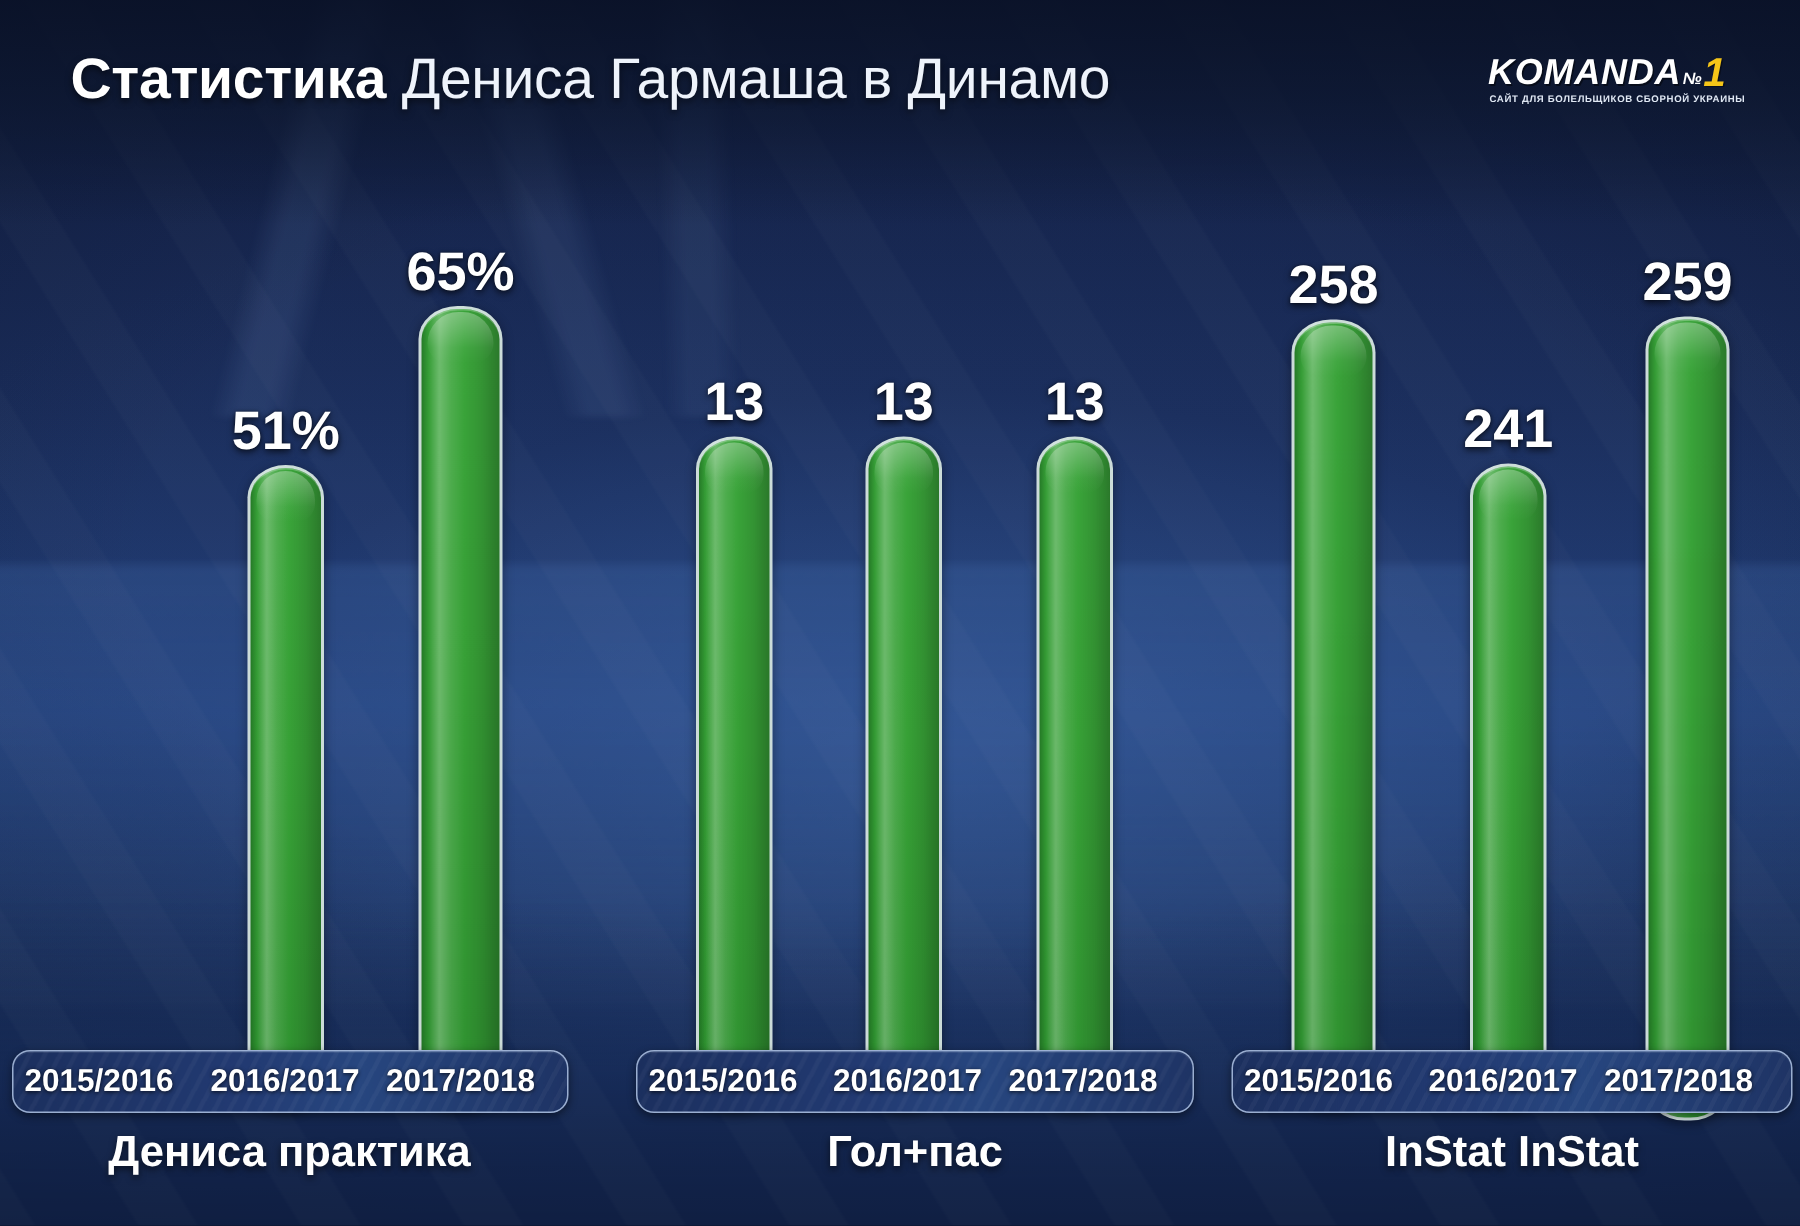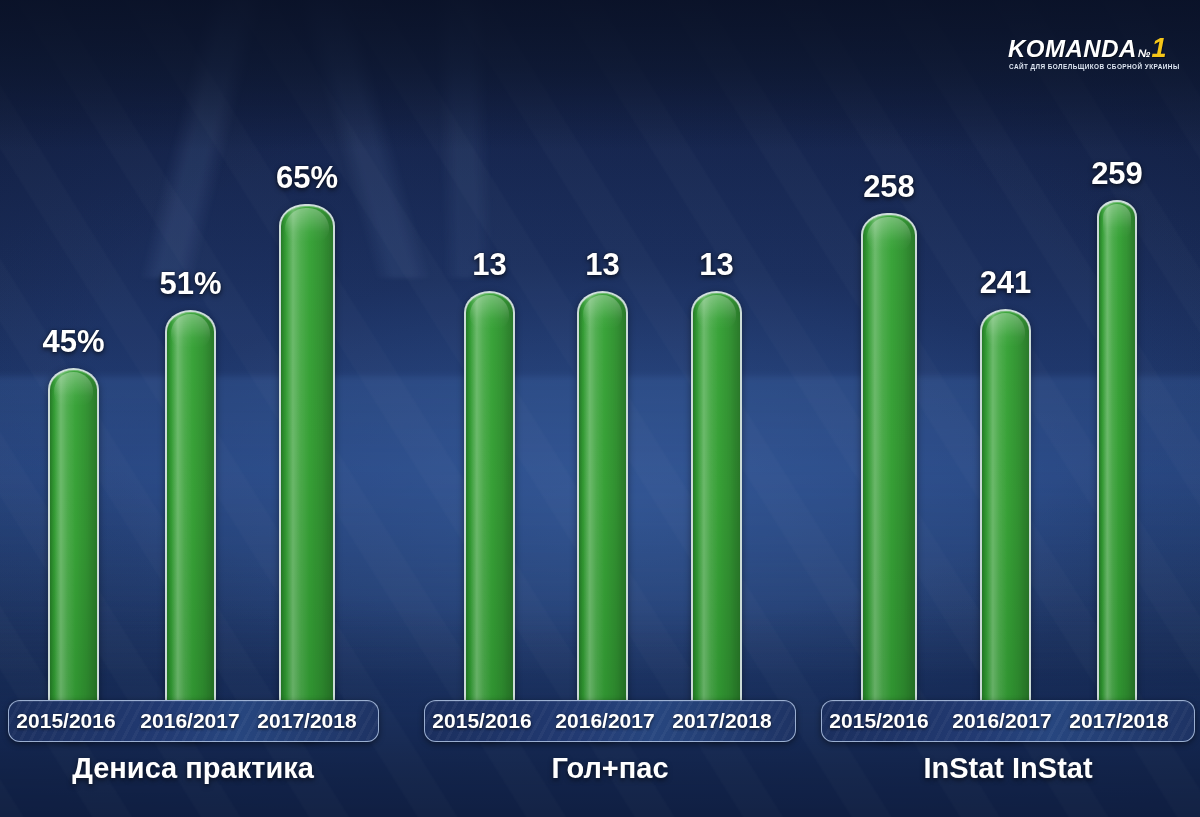--- a/index.html
+++ b/index.html
@@ -166,6 +166,9 @@
   </div>
 
   <div id="header">
+    <div id="title">
+      <span class="strong">Статистика</span><span class="light"> Дениса Гармаша в Динамо</span>
+    </div>
 
     <div id="logo">
       <div class="logo-main">

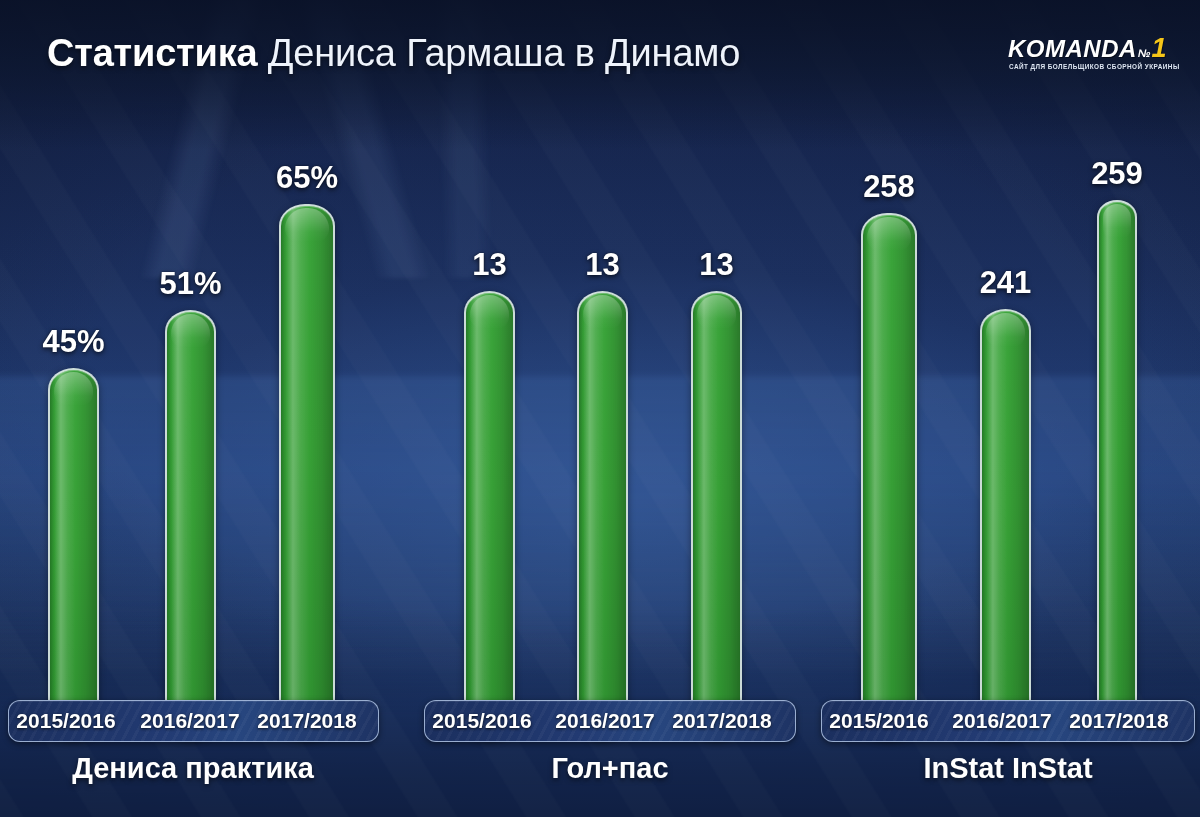--- a/index.html
+++ b/index.html
@@ -70,7 +70,7 @@
 
   
   #logo {
-    position:absolute; right:16px; top:36px;
+    position:absolute; right:32px; top:36px;
     width:176px; height:44px;margin-left:40px;
   }
   #logo .logo-main {

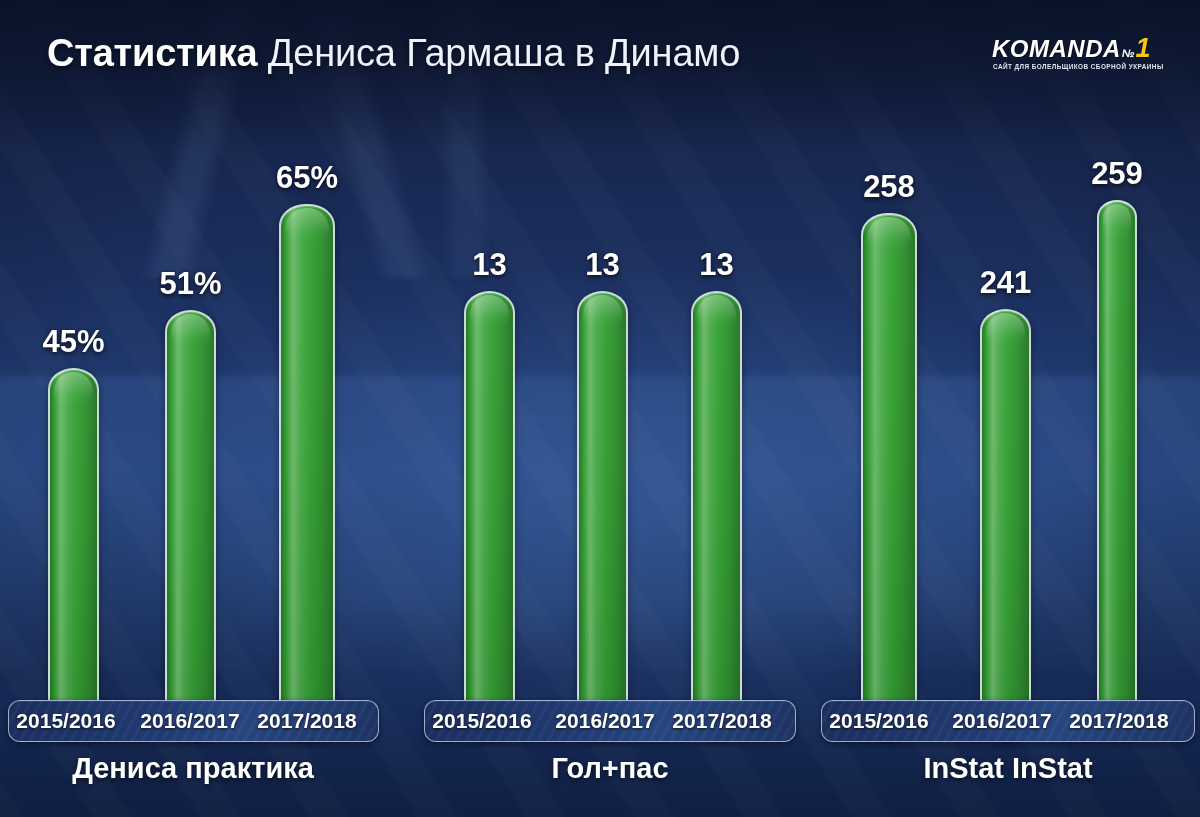--- a/index.html
+++ b/index.html
@@ -126,7 +126,7 @@
 
   .bar-value {
     position:absolute; left:50%; transform:translateX(-50%);
-    font-size:31px; font-weight:bold; color:#ffffff; white-space:nowrap;
+    font-size:36px; font-weight:bold; color:#ffffff; white-space:nowrap;
     text-shadow:0 2px 5px rgba(0,0,0,0.65), 0 0 2px rgba(0,0,0,0.5);
   }
 

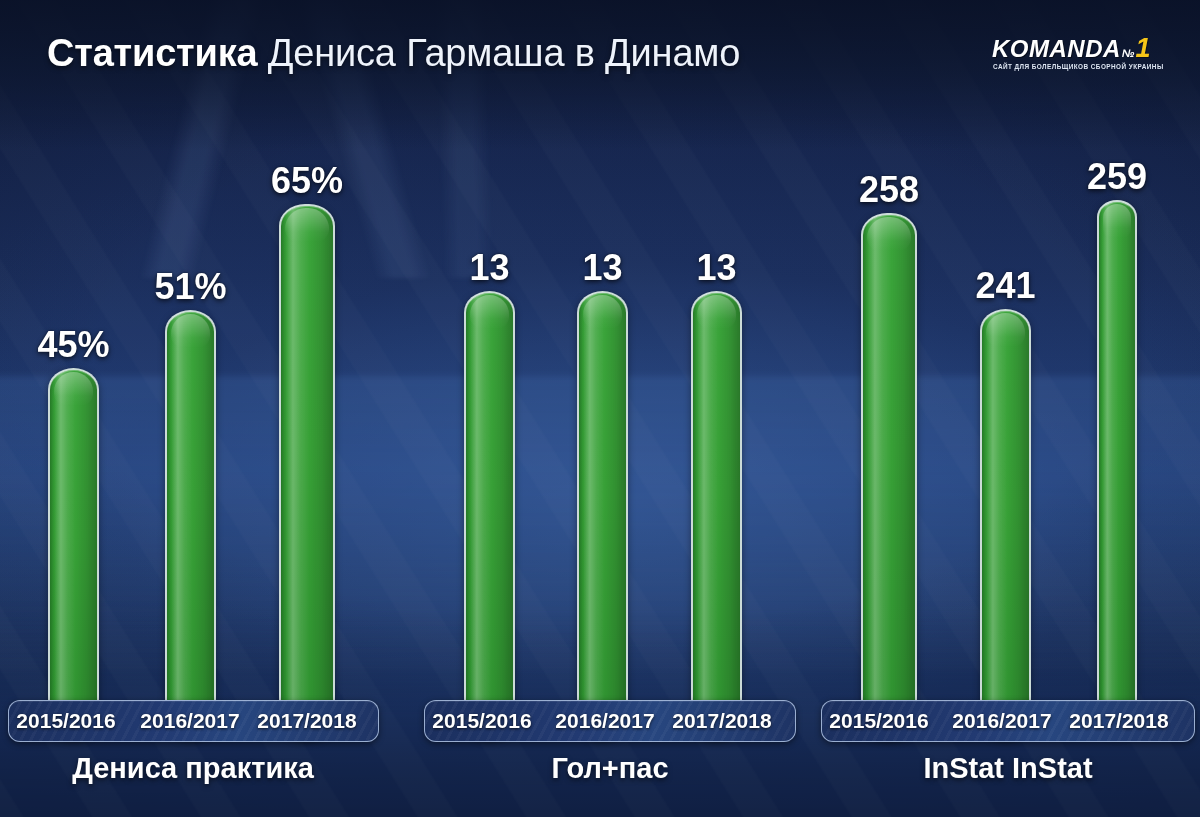--- a/index.html
+++ b/index.html
@@ -213,7 +213,7 @@
         <div class="bar" style="height: 100%;"></div>
         <div class="bar-value" style="top: -44px; text-align: right;">241</div>
       </div>
-      <div class="bar-wrap" style="left: 1097px; top: 200px; width: 40px; height: 536px;">
+      <div class="bar-wrap" style="left: 1097px; top: 211px; width: 56px; height: 536px;">
         <div class="bar" style="height: 100%;"></div>
         <div class="bar-value" style="top: -44px;">259</div>
       </div>

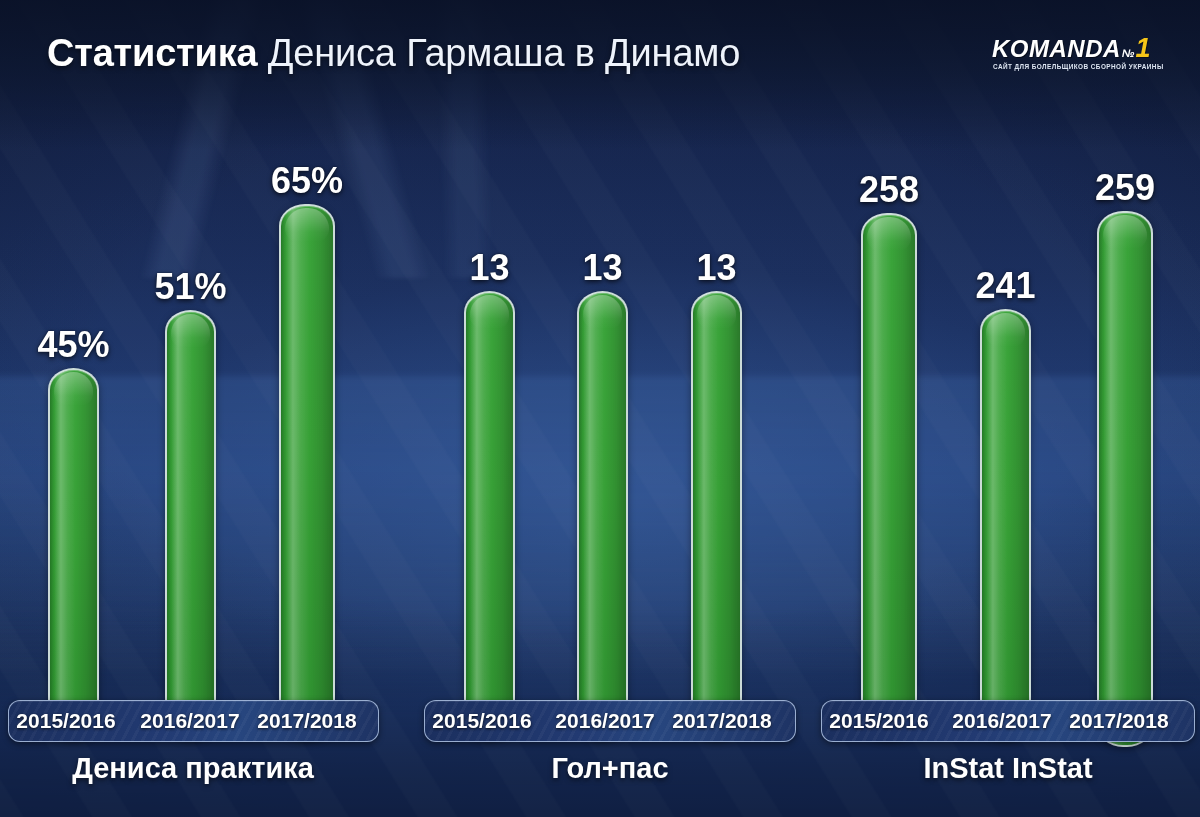--- a/index.html
+++ b/index.html
@@ -181,10 +181,6 @@
   </div>
 
   <div id="plot">
-      <div class="bar-wrap" style="left: 48px; top: 368px; width: 51px; height: 372px;">
-        <div class="bar" style="height: 100%;"></div>
-        <div class="bar-value" style="top: -44px;">45%</div>
-      </div>
       <div class="bar-wrap" style="left: 165px; top: 310px; width: 51px; height: 430px;">
         <div class="bar" style="height: 100%;"></div>
         <div class="bar-value" style="top: -44px;">51%</div>

